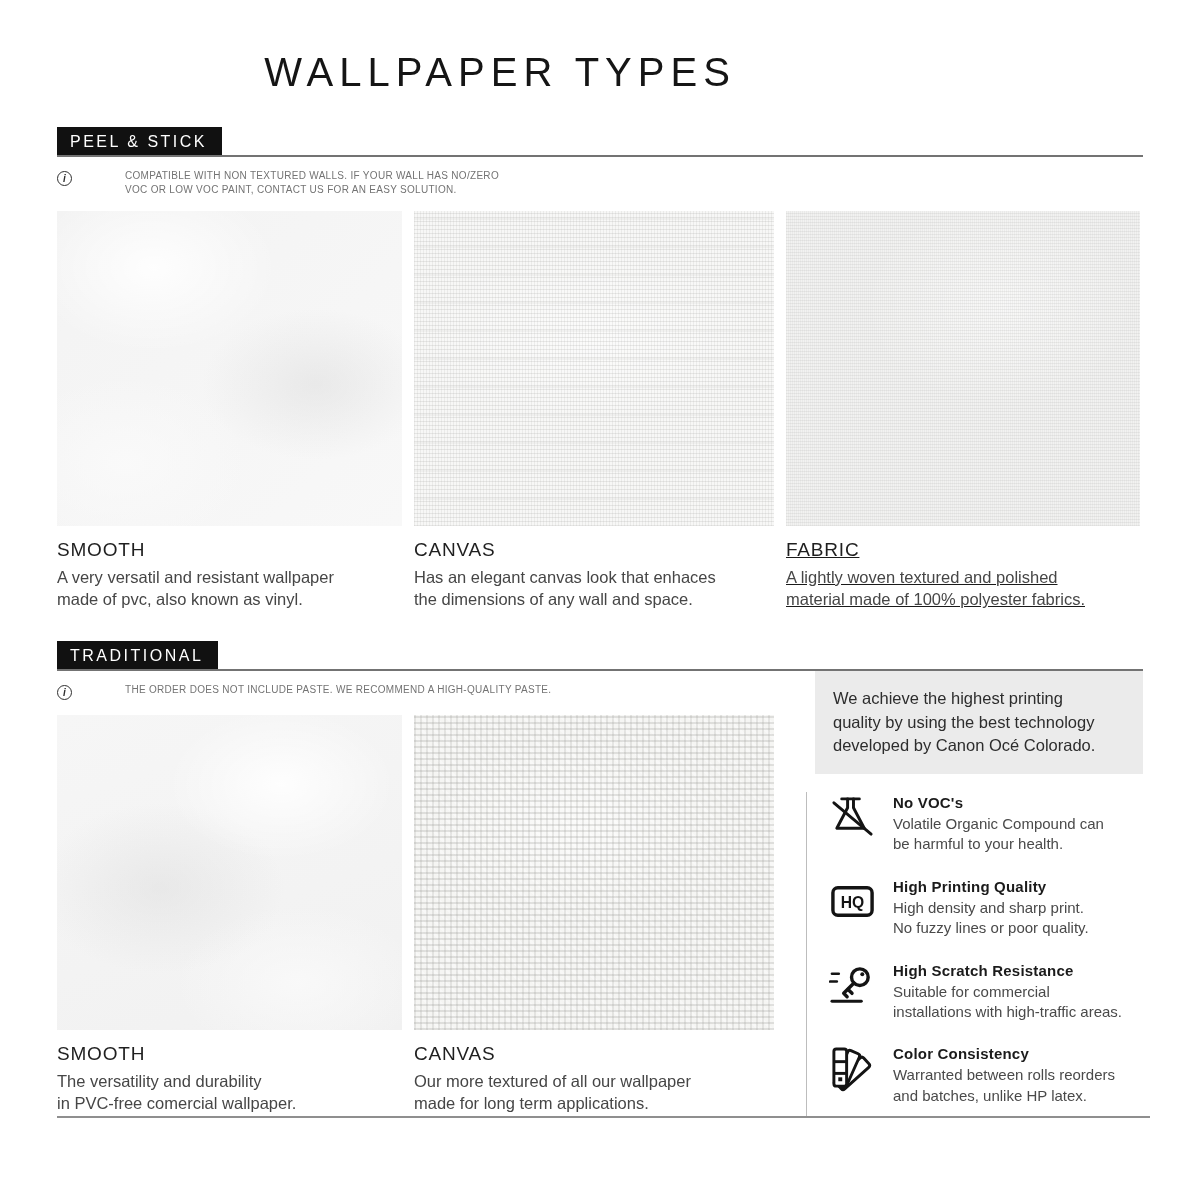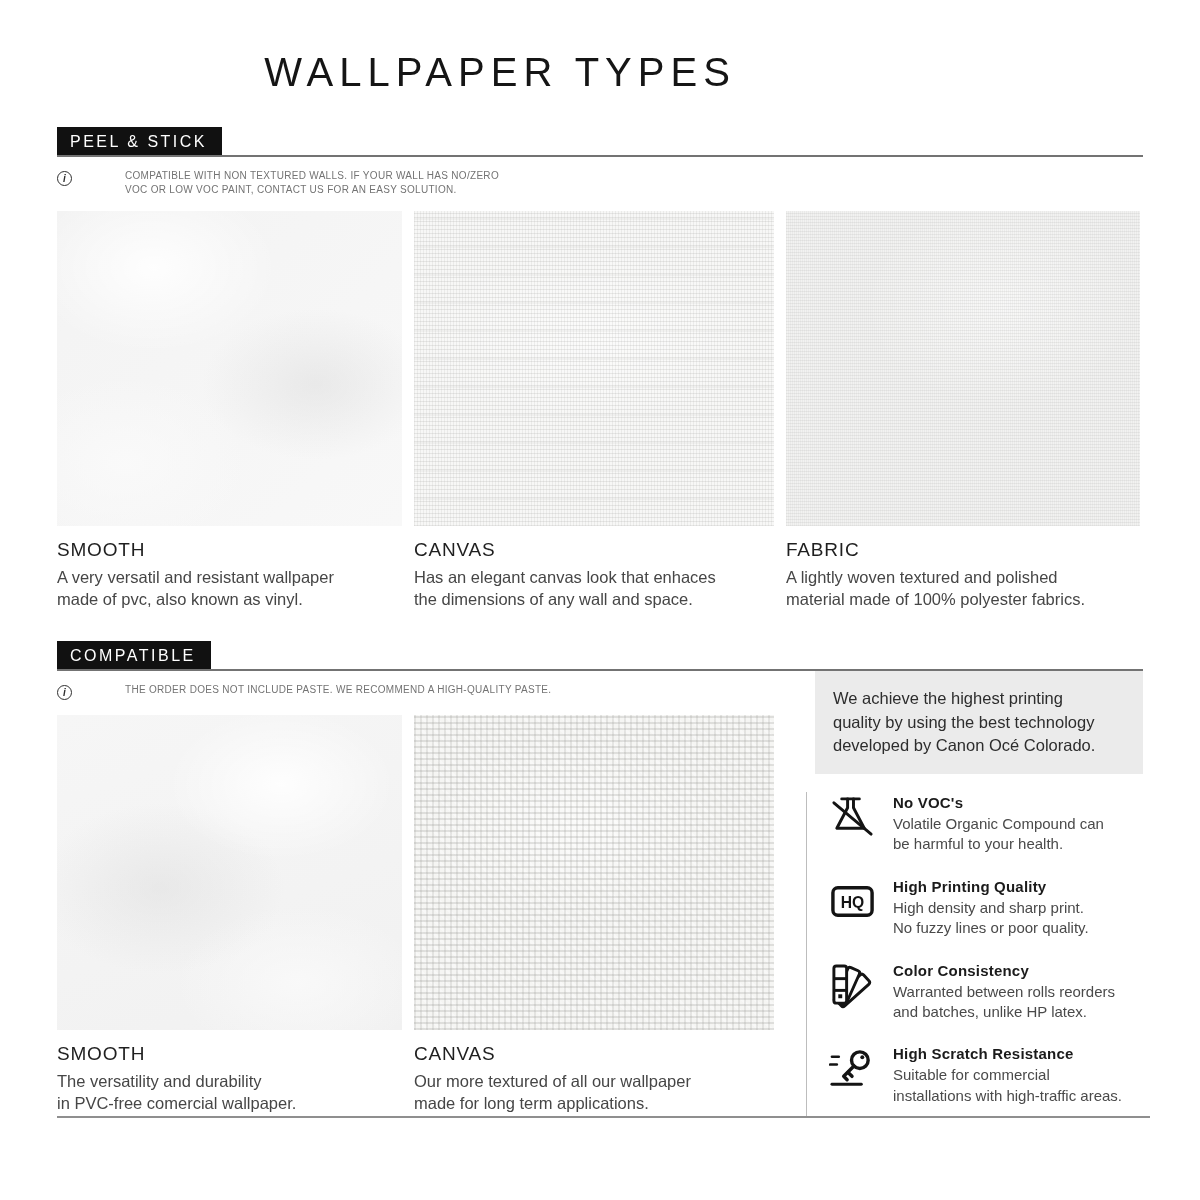--- a/index.html
+++ b/index.html
@@ -29,7 +29,7 @@
   
   .swatch-row { margin:14px 57px 0 57px; display:flex; gap:12px; }
   .swatch-col { display:flex; flex-direction:column; }
-  .w1 { width:345px; } .w2 { width:360px; } .w3 { width:354px; }
+  .w1 { width:345px; } .w2 { width:360px; } .w3 { width:354px;text-decoration:underline; }
   .swatch { height:315px; width:100%; }
   .swatch-name { margin-top:13px; font-size:19px; font-weight:500; letter-spacing:0.8px; color:#1f1f1f; }
   .swatch-desc { margin-top:5px; font-size:16.5px; color:#464646; line-height:1.36; }

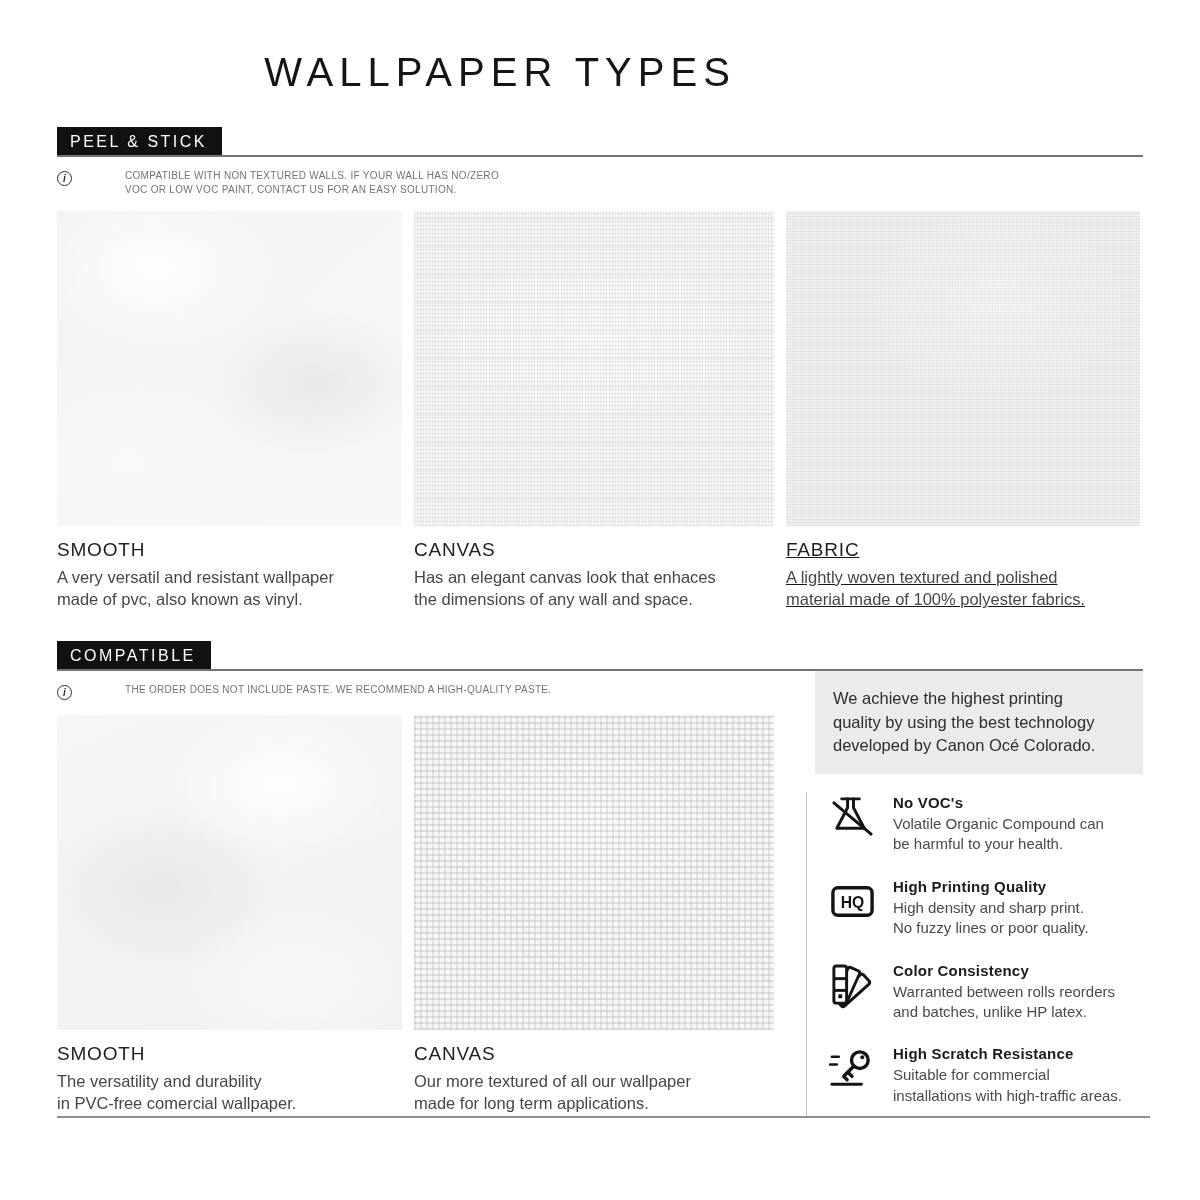--- a/index.html
+++ b/index.html
@@ -136,7 +136,7 @@
   </div>
 
   <div class="section-header" style="margin-top:30px;">
-    <span class="section-label">COMPATIBLE</span>
+    <span class="section-label">TRADITIONAL</span>
   </div>
 
   <div class="bottom-flex">

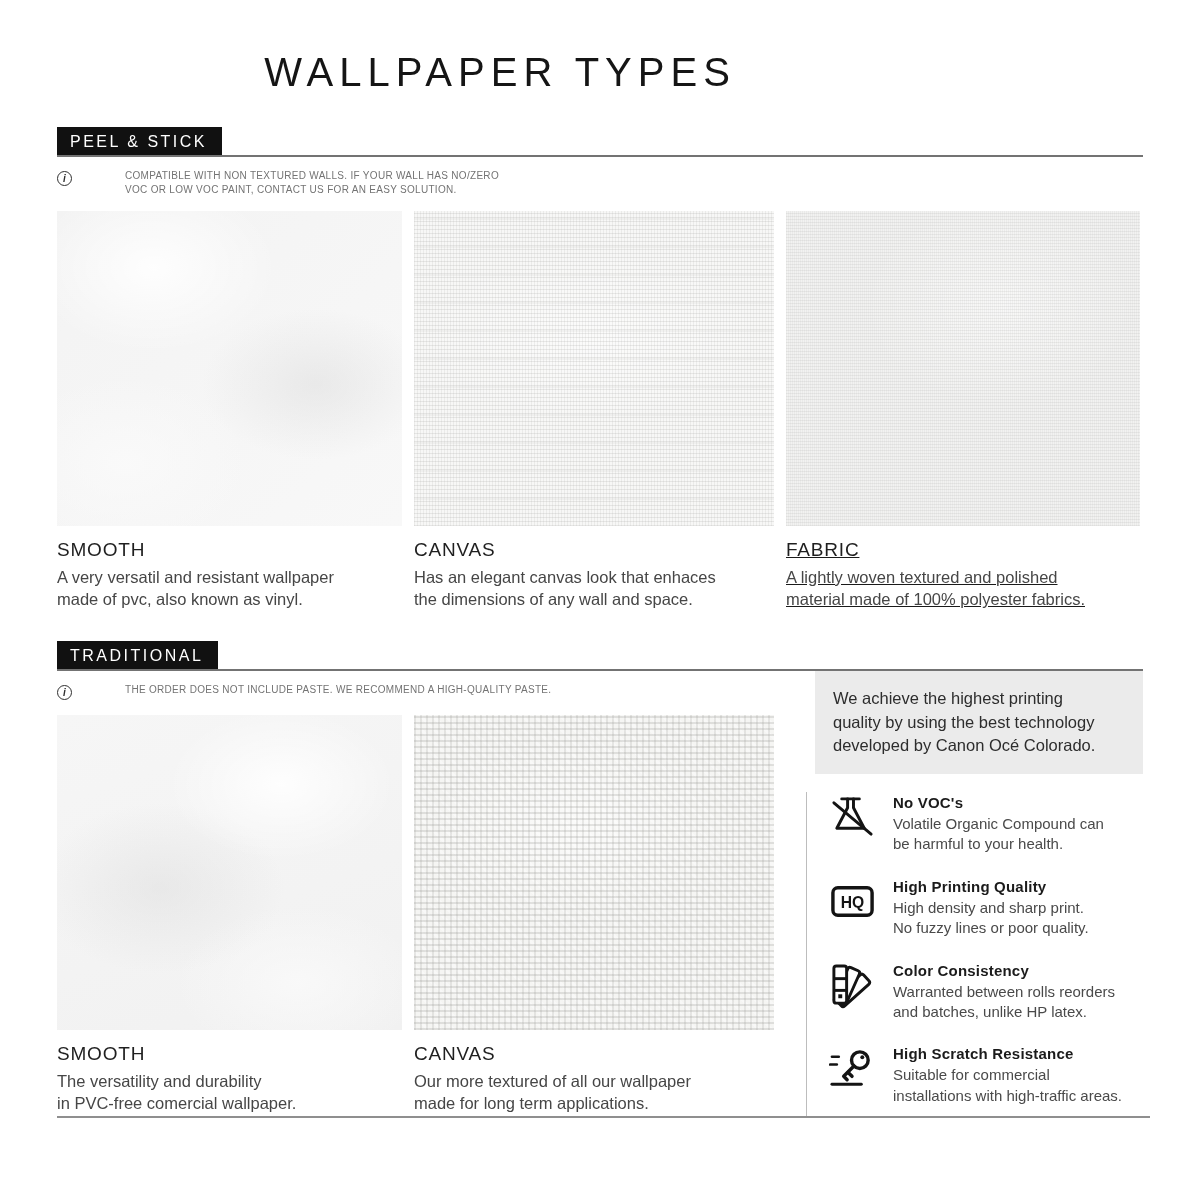--- a/index.html
+++ b/index.html
@@ -209,6 +209,25 @@
 
         <div class="feature">
           <span class="feature-icon">
+            <svg viewBox="0 0 48 48" fill="none" stroke="#141414" stroke-linecap="round" stroke-linejoin="round">
+              <path d="M3 12 H10" stroke-width="2.6"></path>
+              <path d="M1 20 H8" stroke-width="2.6"></path>
+              <path d="M3 40 H33" stroke-width="3"></path>
+              <circle cx="31.5" cy="15.5" r="8.5" stroke-width="3.5"></circle>
+              <circle cx="34" cy="12.5" r="2" fill="#141414" stroke="none"></circle>
+              <path d="M25.5 21.5 L15 32 L18.5 35.5" stroke-width="3.5"></path>
+              <path d="M19.5 28 L23.5 32" stroke-width="3.5"></path>
+            </svg>
+          </span>
+          <div>
+            <div class="feature-title">High Scratch Resistance</div>
+            <p class="feature-desc ml">Suitable for commercial
+installations with high-traffic areas.</p>
+          </div>
+        </div>
+
+        <div class="feature">
+          <span class="feature-icon">
             <svg viewBox="0 0 48 48" fill="none" stroke="#141414" stroke-width="3" stroke-linejoin="round">
               <g transform="rotate(48 11 40)">
                 <rect x="5" y="4" width="13" height="38" rx="2.5" fill="#ffffff"></rect>
@@ -229,25 +248,6 @@
           </div>
         </div>
 
-        <div class="feature">
-          <span class="feature-icon">
-            <svg viewBox="0 0 48 48" fill="none" stroke="#141414" stroke-linecap="round" stroke-linejoin="round">
-              <path d="M3 12 H10" stroke-width="2.6"></path>
-              <path d="M1 20 H8" stroke-width="2.6"></path>
-              <path d="M3 40 H33" stroke-width="3"></path>
-              <circle cx="31.5" cy="15.5" r="8.5" stroke-width="3.5"></circle>
-              <circle cx="34" cy="12.5" r="2" fill="#141414" stroke="none"></circle>
-              <path d="M25.5 21.5 L15 32 L18.5 35.5" stroke-width="3.5"></path>
-              <path d="M19.5 28 L23.5 32" stroke-width="3.5"></path>
-            </svg>
-          </span>
-          <div>
-            <div class="feature-title">High Scratch Resistance</div>
-            <p class="feature-desc ml">Suitable for commercial
-installations with high-traffic areas.</p>
-          </div>
-        </div>
-
       </div>
     </div>
   </div>

